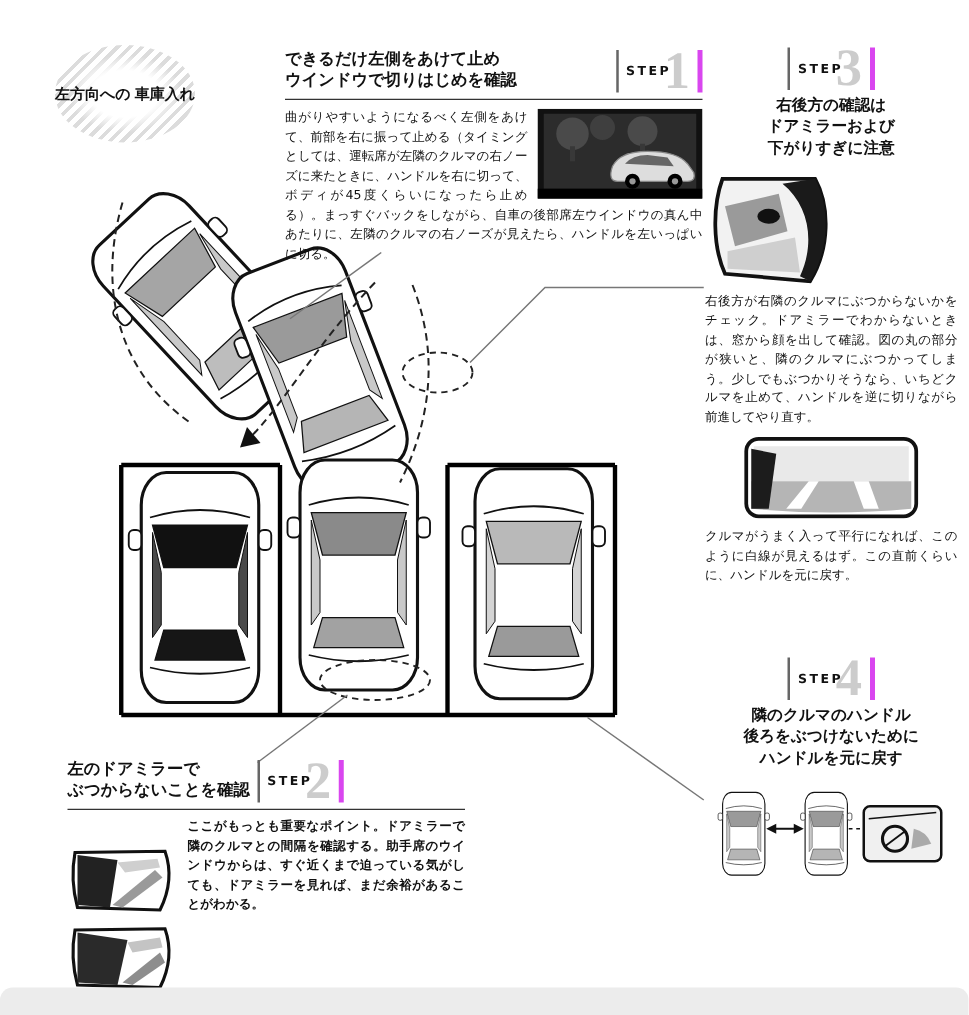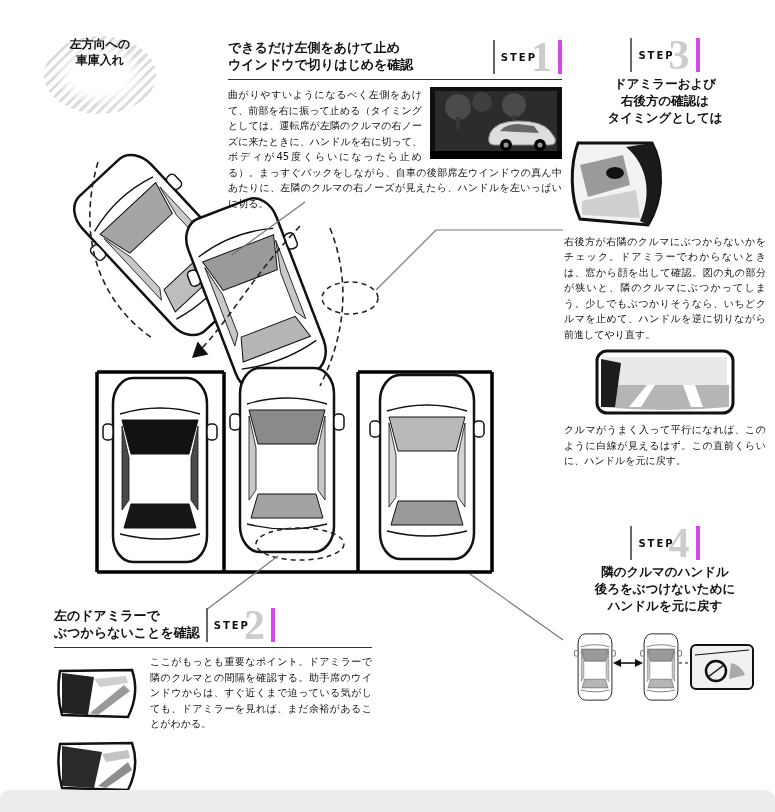--- a/index.html
+++ b/index.html
@@ -10,7 +10,7 @@
   
   .badge{position:absolute;left:44px;top:36px;width:112px;height:78px;border-radius:50%;
     background:repeating-linear-gradient(135deg,#dcdcdc 0 3px,#ffffff 3px 7px);
-    display:flex;flex-direction:column;align-items:center;justify-content:flex-start;}
+    display:flex;flex-direction:row;align-items:center;justify-content:space-between;}
   .badge::before{content:"";position:absolute;left:10%;top:10%;right:10%;bottom:10%;
     border-radius:50%;background:radial-gradient(closest-side,#fff 60%,rgba(255,255,255,0) 100%);}
   .badge div{position:relative;font-size:12px;font-weight:bold;line-height:1.35;}

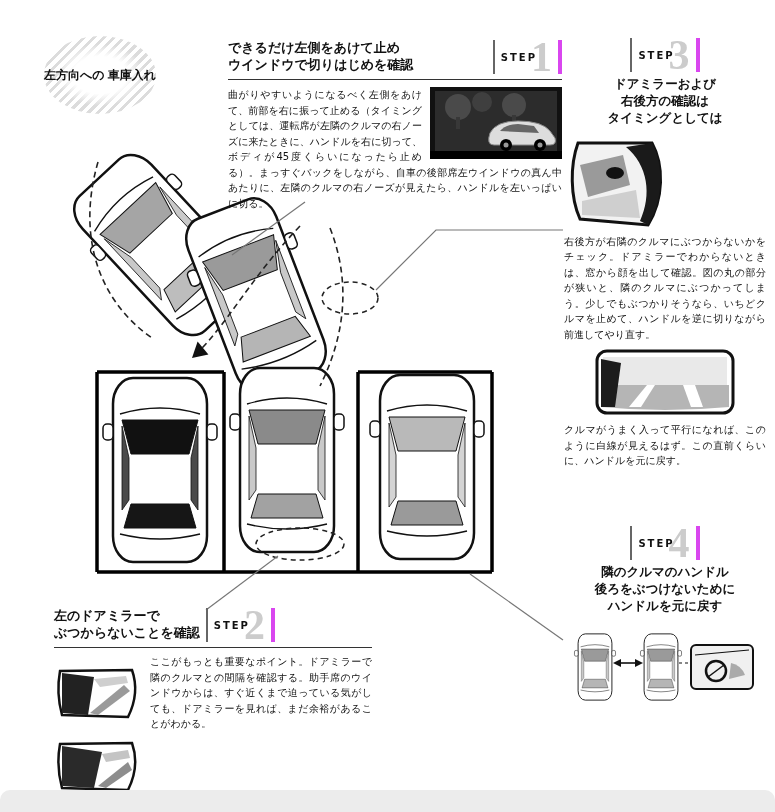--- a/index.html
+++ b/index.html
@@ -146,8 +146,8 @@
       <span class="num">3</span>
     </div>
     <div class="p-title-c">
+      <div>右後方の確認は</div>
       <div>ドアミラーおよび</div>
-      <div>右後方の確認は</div>
       <div>タイミングとしては</div>
     </div>
     <svg class="img-left" width="100" height="92" viewBox="0 0 100 92">

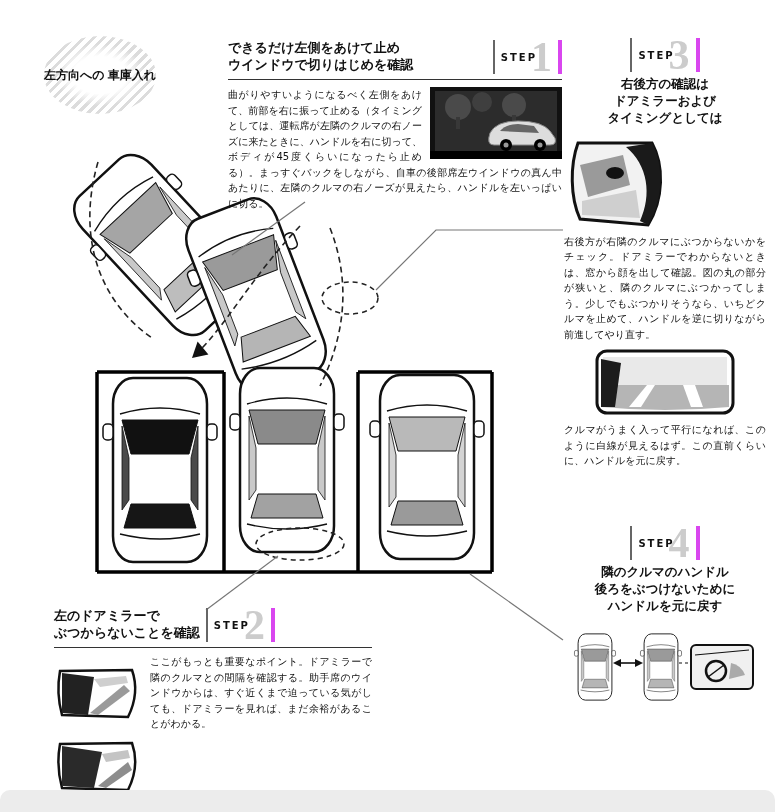--- a/index.html
+++ b/index.html
@@ -148,7 +148,7 @@
     <div class="p-title-c">
       <div>右後方の確認は</div>
       <div>ドアミラーおよび</div>
-      <div>タイミングとしては</div>
+      <div>下がりすぎに注意</div>
     </div>
     <svg class="img-left" width="100" height="92" viewBox="0 0 100 92">
       <path d="M10,8 C2,30 2,62 12,84 L80,90 C96,64 96,30 84,8 Z" fill="#f2f2f2" stroke="#111" stroke-width="3"></path>

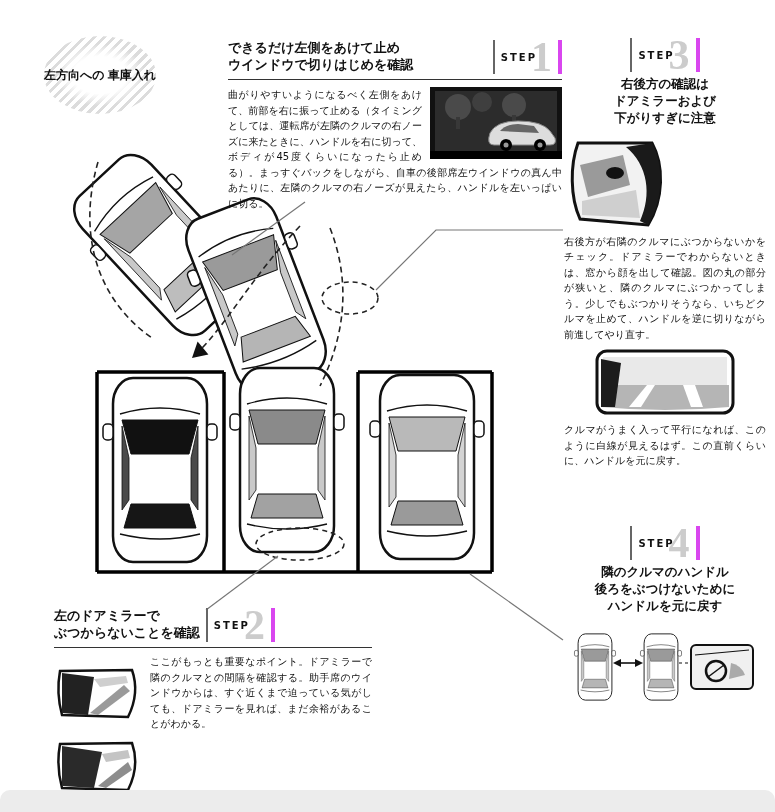--- a/index.html
+++ b/index.html
@@ -39,7 +39,7 @@
   .s2{left:54px;top:608px;width:318px;}
   .s2 .p-head{display:flex;justify-content:flex-start;align-items:center;gap:6px;
     border-bottom:1.5px solid #333;padding-bottom:5px;margin-bottom:6px;}
-  .s2 .row{display:flex;gap:8px;align-items:center;margin-bottom:6px;}
+  .s2 .row{display:flex;gap:8px;align-items:flex-end;margin-bottom:6px;font-weight:bold;}
   .s2 .row p{flex:1;margin:0;}
 
   .img-block{display:block;margin:6px auto 7px;}

